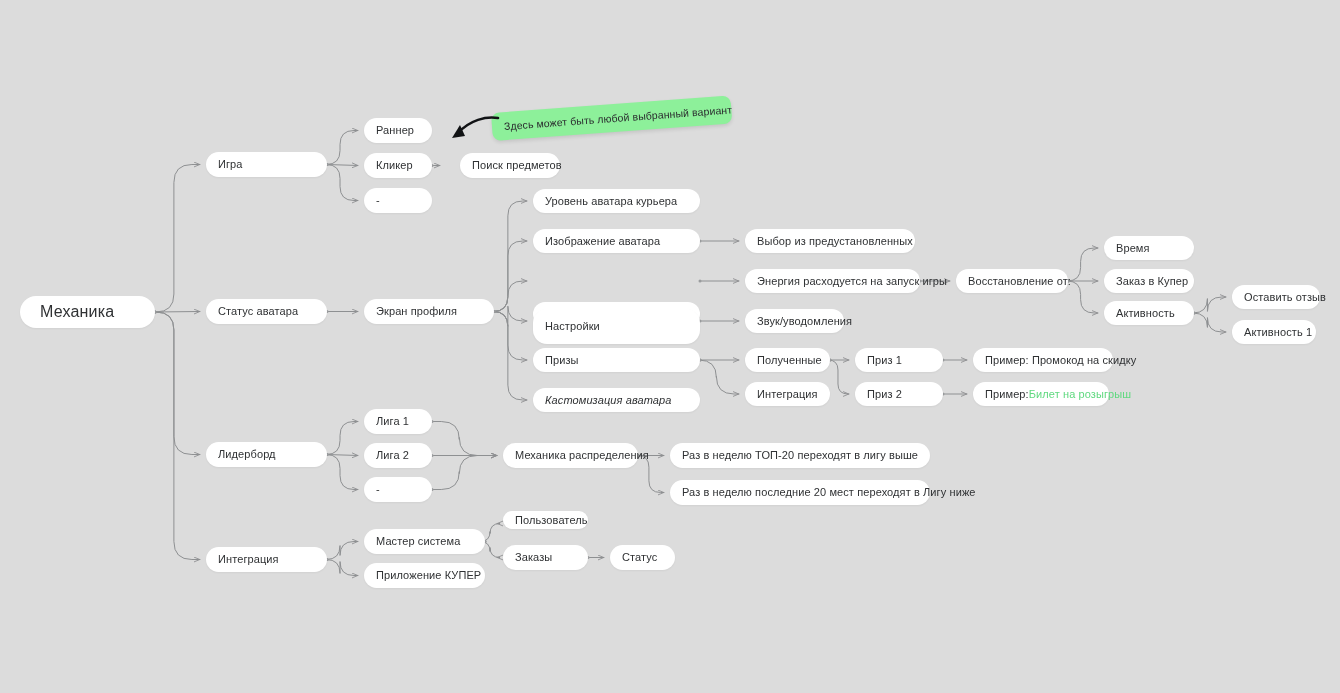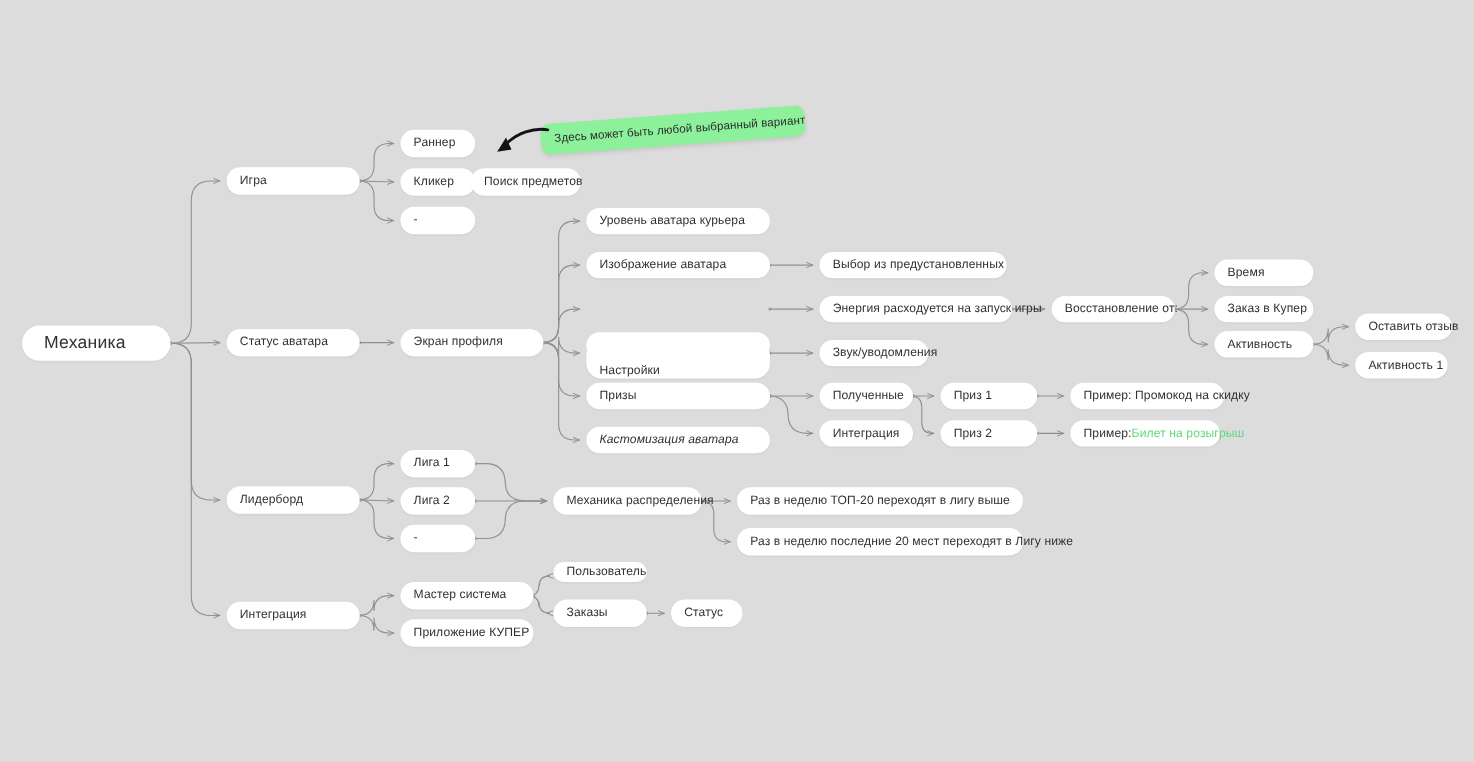--- a/index.html
+++ b/index.html
@@ -156,7 +156,7 @@
       <div class="node" style="left: 364px; top: 188px; width: 68px; height: 25px;">
         <span>-</span>
       </div>
-      <div class="node" style="left: 428px; top: 153px; width: 100px; height: 25px; text-align: right;">
+      <div class="node" style="left: 460px; top: 153px; width: 100px; height: 25px; text-align: right;">
         <span>Поиск предметов</span>
       </div>
       <div class="node" style="left: 364px; top: 299px; width: 130px; height: 25px;">

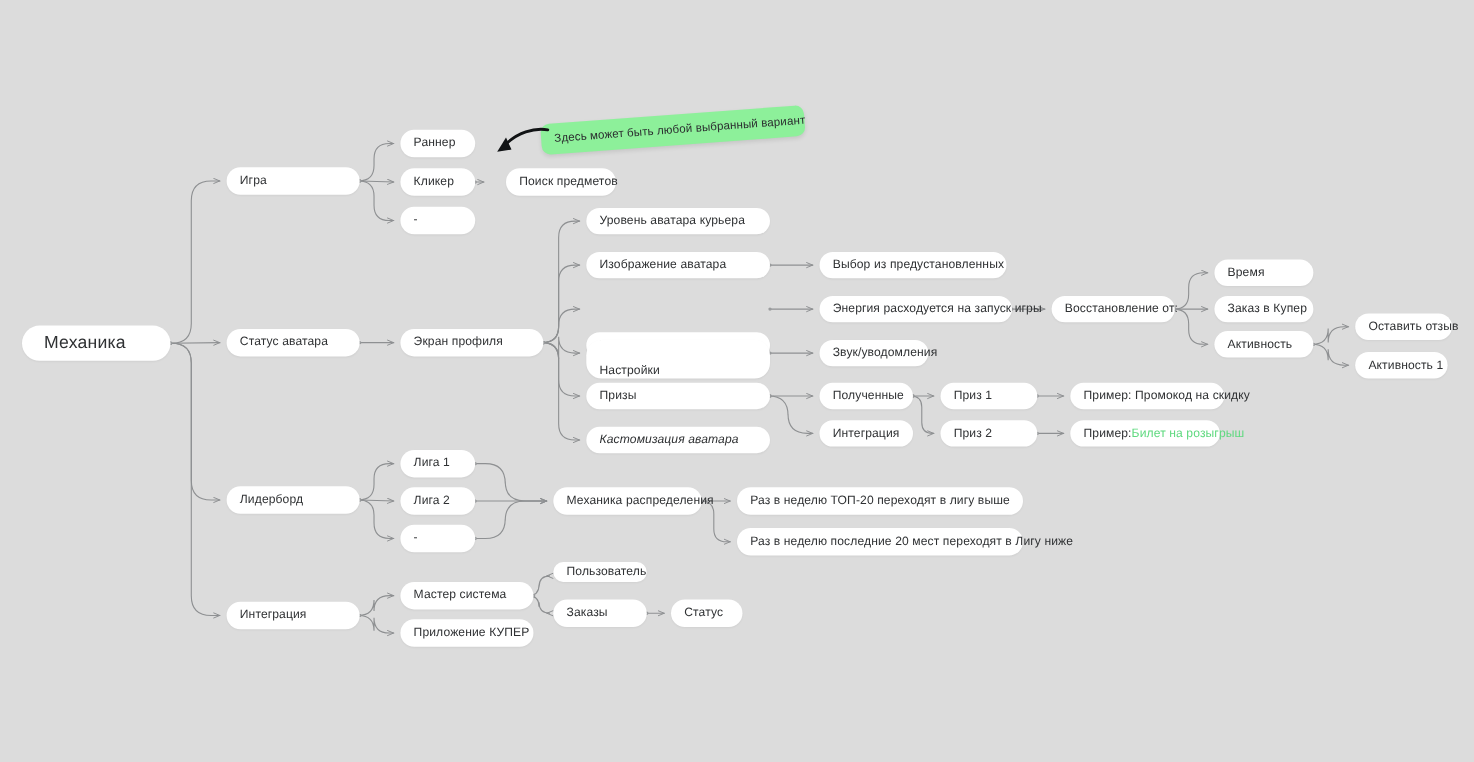--- a/index.html
+++ b/index.html
@@ -171,7 +171,7 @@
       <div class="node" style="left: 533px; top: 269px; width: 167px; height: 24px; margin-top: 33px;">
         <span>Уровень энергии</span>
       </div>
-      <div class="node" style="left: 533px; top: 309px; width: 167px; height: 35px; align-items: flex-end;">
+      <div class="node" style="left: 533px; top: 309px; width: 167px; height: 35px;">
         <span>Настройки</span>
       </div>
       <div class="node" style="left: 533px; top: 348px; width: 167px; height: 24px;">

